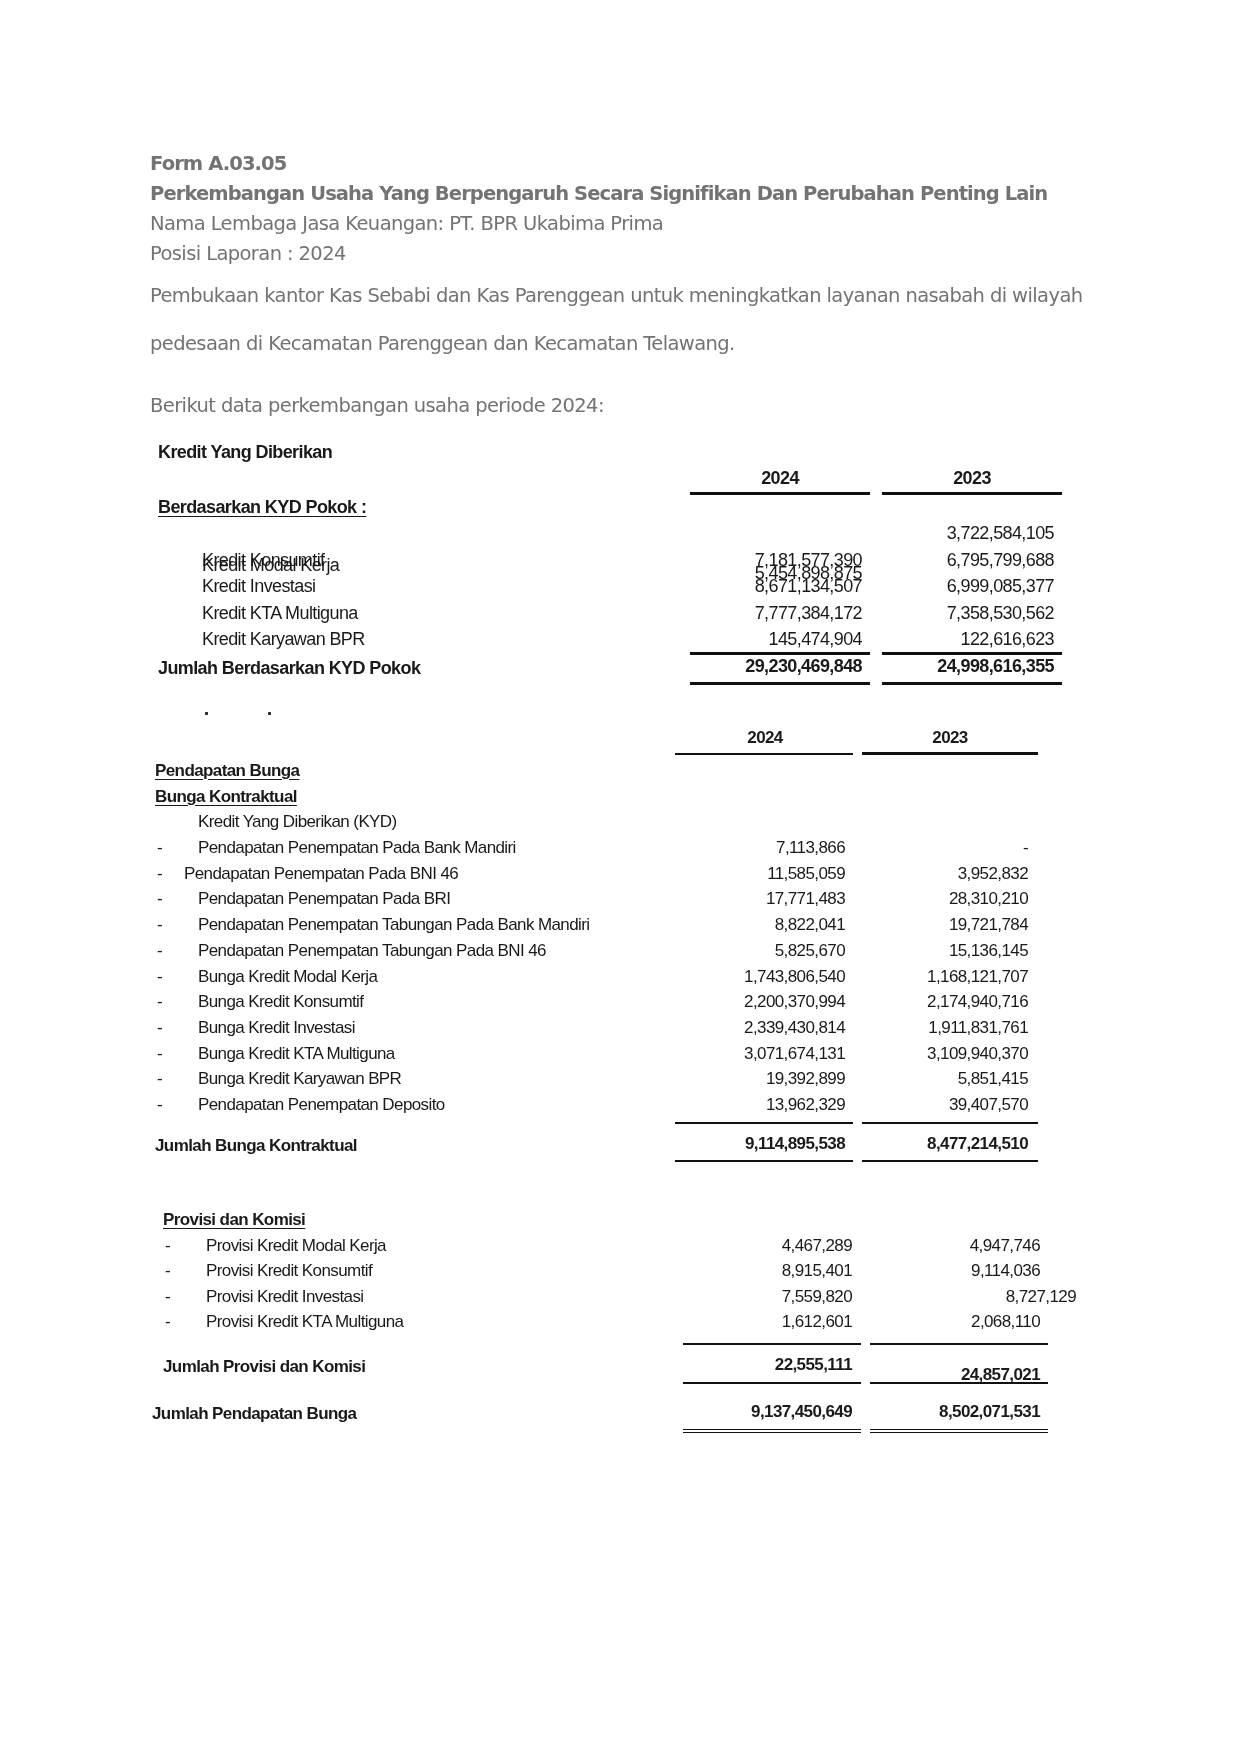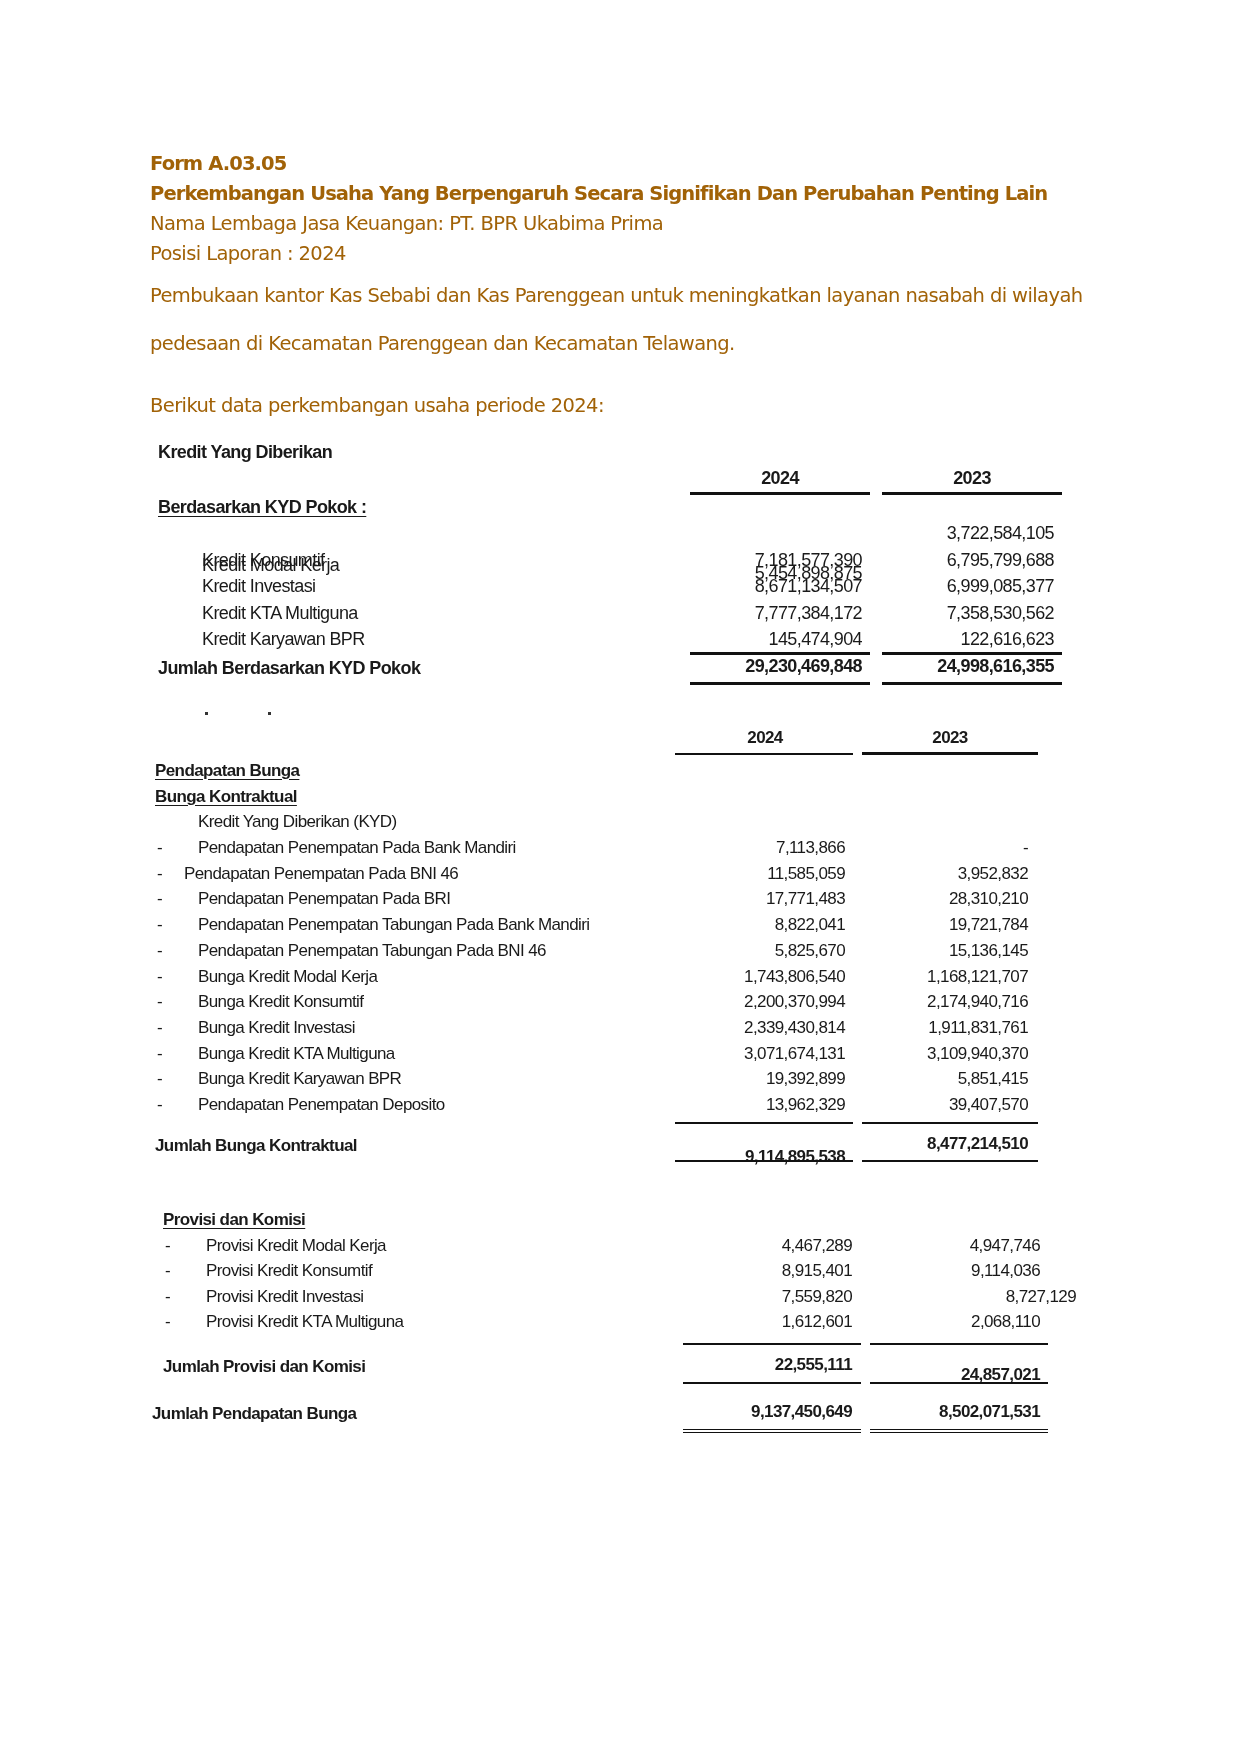--- a/index.html
+++ b/index.html
@@ -4,7 +4,7 @@
 <style>
   html, body { margin: 0; padding: 0; background: #ffffff; }
   body { width: 1241px; height: 1755px; position: relative; overflow: hidden; color: #111; }
-  .hdr { position: absolute; left: 150px; font-family: "DejaVu Sans", sans-serif; font-size: 19.5px; letter-spacing: -0.6px; color: #a16207; white-space: nowrap; }
+  .hdr { position: absolute; left: 150px; font-family: "DejaVu Sans", sans-serif; font-size: 19.5px; letter-spacing: -0.6px; color: #737373; white-space: nowrap; }
   .hdr.b { font-weight: bold; letter-spacing: -0.9px; }
   .tbl { position: absolute; font-family: "Liberation Sans", sans-serif; font-size: 18px; color: #1a1a1a; letter-spacing: -0.6px; }
   .row { position: absolute; height: 24px; line-height: 24px; white-space: nowrap; }

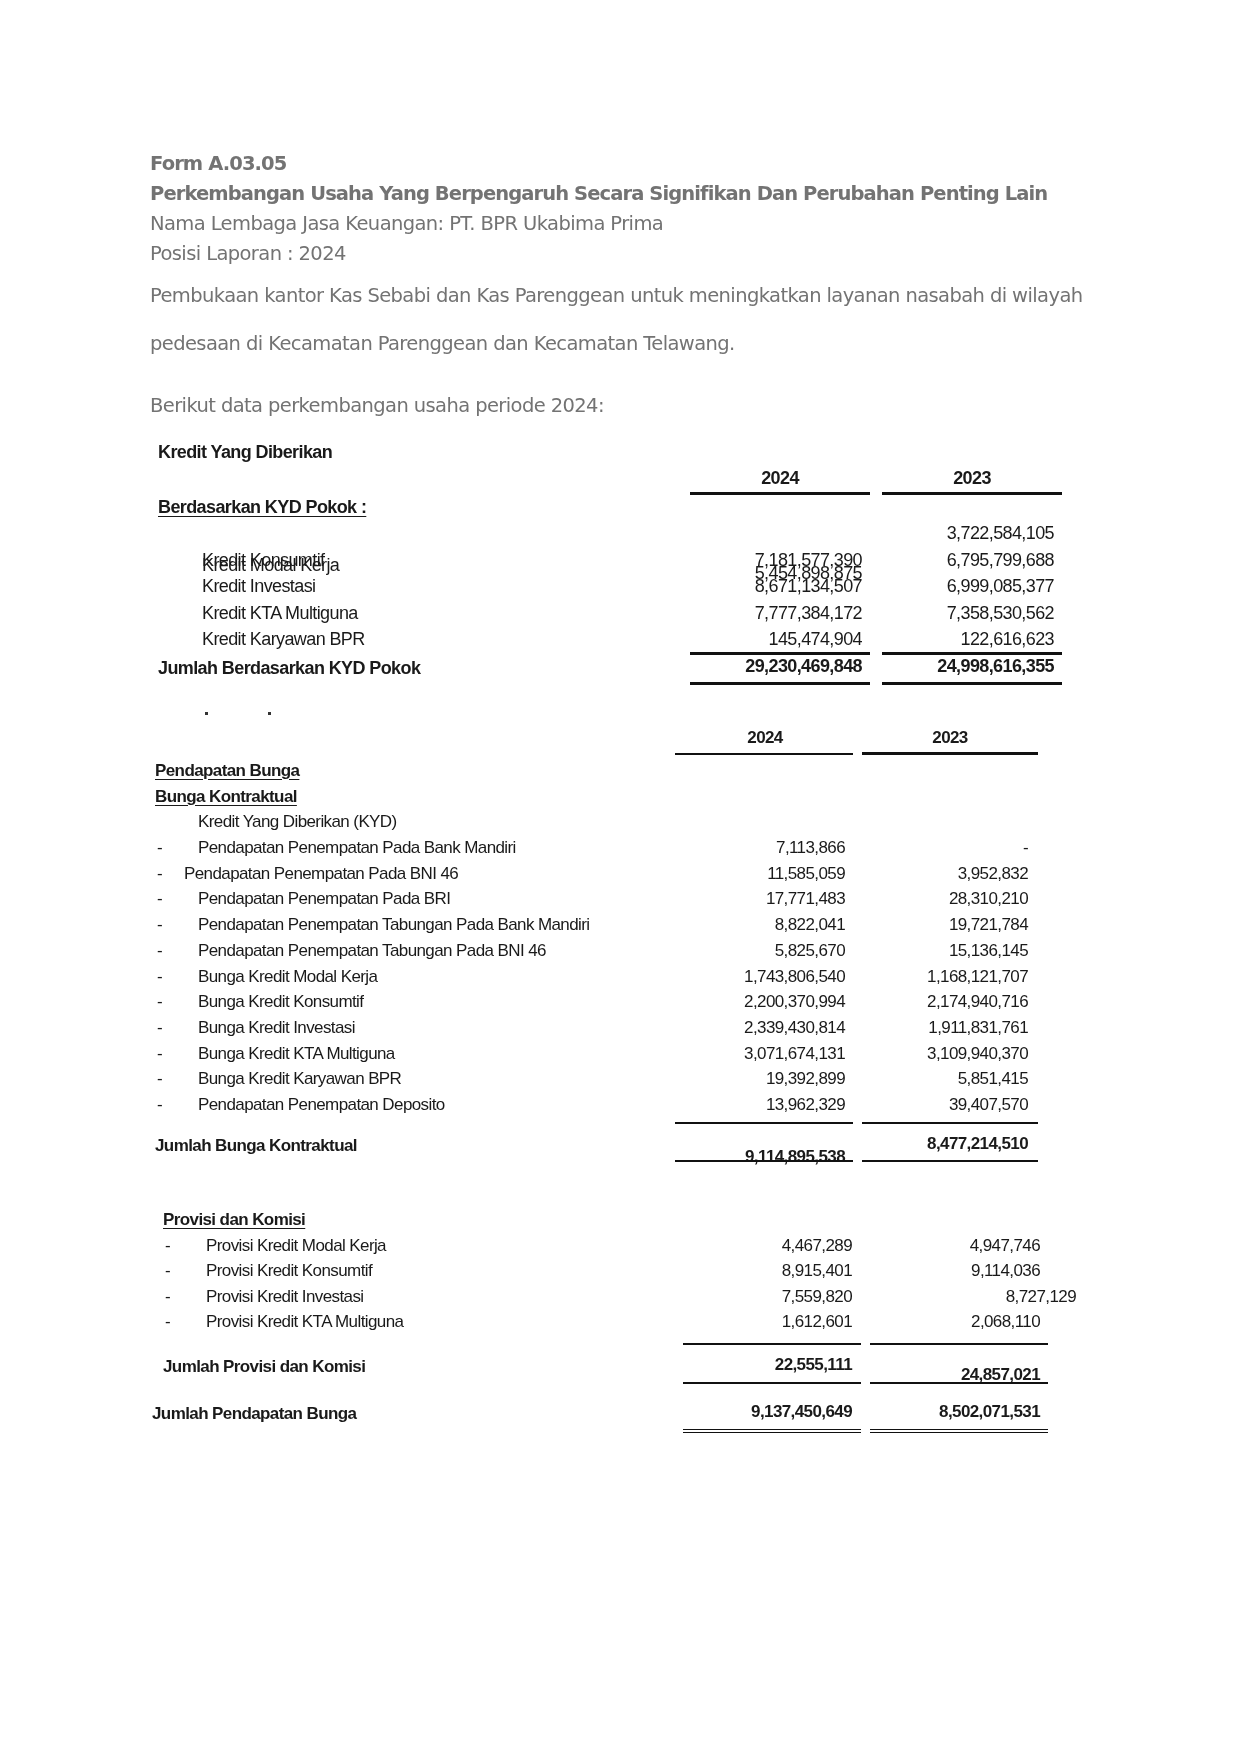--- a/index.html
+++ b/index.html
@@ -118,7 +118,7 @@
   <div class="rule" style="top:1122px;left:675px;width:178px;"></div>
   <div class="rule" style="top:1122px;left:862px;width:176px;"></div>
   <div class="row bold" style="top:1134px;left:155px;">Jumlah Bunga Kontraktual</div>
-  <div class="num bold" style="top:1134px;left:655px;width:190px;margin-top:13px;">9,114,895,538</div>
+  <div class="num bold" style="top:1134px;left:655px;width:190px;">9,114,895,538</div>
   <div class="num bold" style="top:1134px;left:838px;width:190px;">8,477,214,510</div>
   <div class="rule" style="top:1160px;left:675px;width:178px;"></div>
   <div class="rule" style="top:1160px;left:862px;width:176px;"></div>

